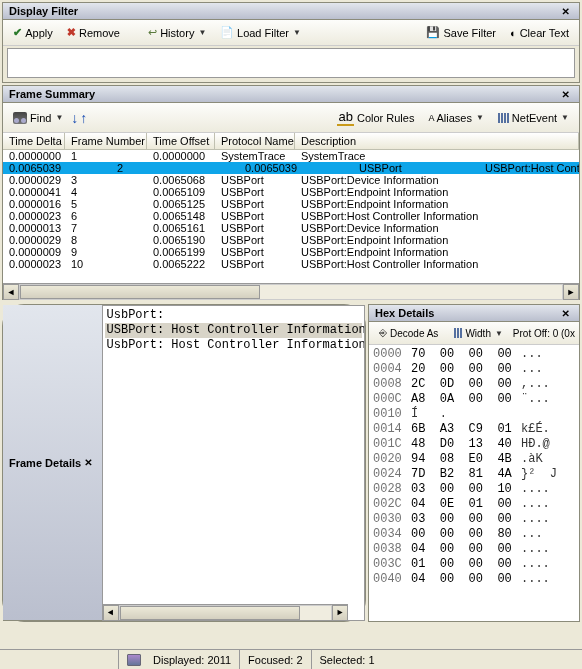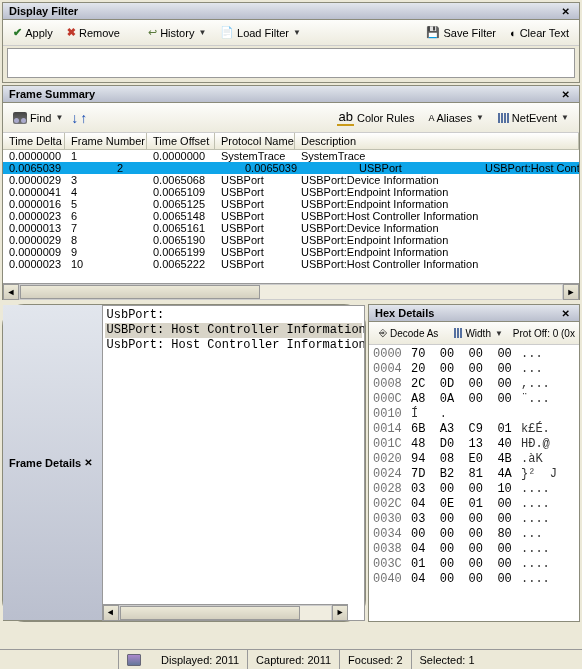--- a/index.html
+++ b/index.html
@@ -63,7 +63,7 @@
 .hex-ascii { color: #333; }
 
 .status-bar { position: absolute; bottom: 0; left: 0; right: 0; height: 20px; background: #ece9d8; border-top: 1px solid #999; display: flex; align-items: center; font-size: 11px; }
-.status-cell { border-left: 1px solid #999; padding: 2px 8px; height: 100%; display: flex; align-items: center; gap: 20px; }
+.status-cell { border-left: 1px solid #999; padding: 2px 8px; height: 100%; display: flex; align-items: center; gap: 12px; }
 .status-cell:first-child { border-left: none; width: 118px; }
 .icon-monitor { display: inline-block; width: 14px; height: 12px; background: linear-gradient(#a8c,#679); border: 1px solid #667; border-radius: 1px; }
 </style>

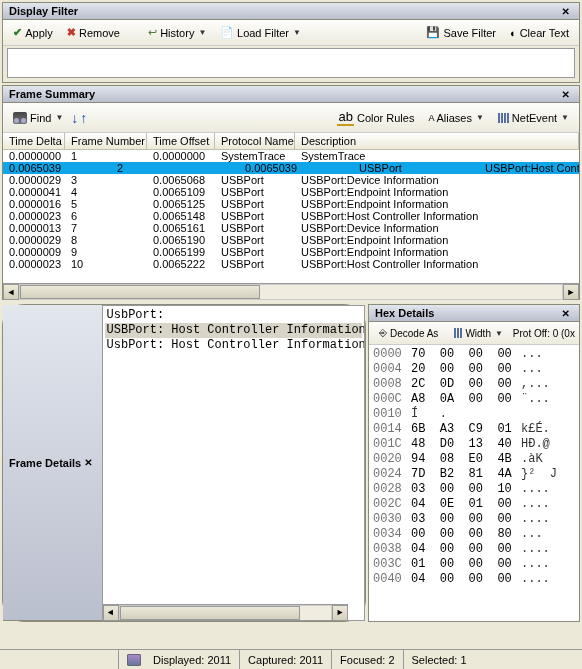--- a/index.html
+++ b/index.html
@@ -297,9 +297,6 @@
       <span>Displayed: 2011</span>
     </div>
   <div class="status-cell">
-      <span>Captured: 2011</span>
-    </div>
-  <div class="status-cell">
       <span>Focused: 2</span>
     </div>
   <div class="status-cell">

